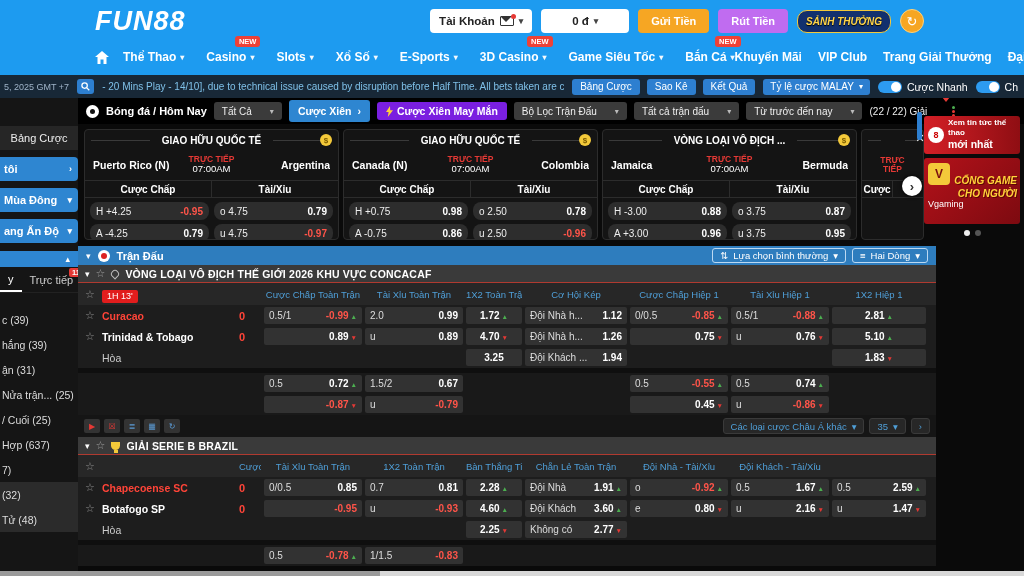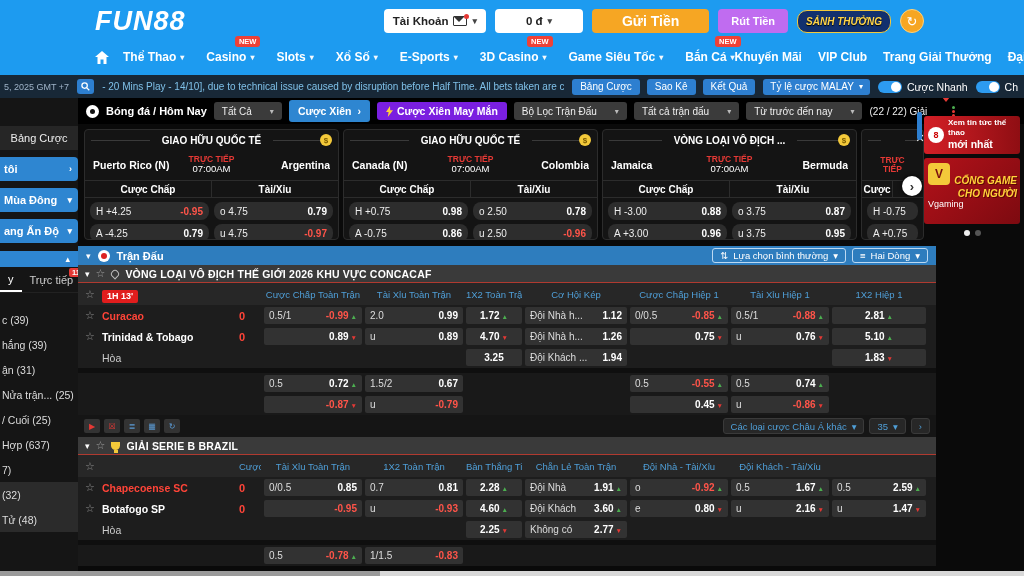--- a/index.html
+++ b/index.html
@@ -18,7 +18,7 @@
   .mail { position:relative; width:14px; height:10px; border:1.5px solid #333; border-radius:1px; }
   .mail:after { content:""; position:absolute; left:0; top:0; width:0; height:0; border-left:5.5px solid transparent; border-right:5.5px solid transparent; border-top:5px solid #333; }
   .mail .dot { position:absolute; right:-3px; top:-3px; width:5px; height:5px; background:#e53935; border-radius:50%; }
-  .btn-dep { background:#f6a623; color:#fff; border:none; border-radius:4px; height:24px; padding:0 30px; font-size:14px; font-weight:bold; cursor:pointer; }
+  .btn-dep { background:#f6a623; color:#fff; border:none; border-radius:4px; height:24px; padding:0 13px; font-size:11px; font-weight:bold; cursor:pointer; }
   .btn-wit { background:#c06cf0; color:#fff; border:none; border-radius:4px; height:24px; padding:0 13px; font-size:11px; font-weight:bold; cursor:pointer; }
   .rewards { background:#12306e; border:1.5px solid #f3c93a; border-radius:10px; height:23px; display:flex; align-items:center; padding:0 8px; color:#ffd54a; font-size:10px; font-weight:bold; font-style:italic; cursor:pointer; text-shadow:0 1px 1px #000; }
   .circ-orange { width:24px; height:24px; border-radius:50%; background:#f6a623; border:1px solid #ffd27a; color:#fff; font-size:13px; display:flex; align-items:center; justify-content:center; cursor:pointer; }

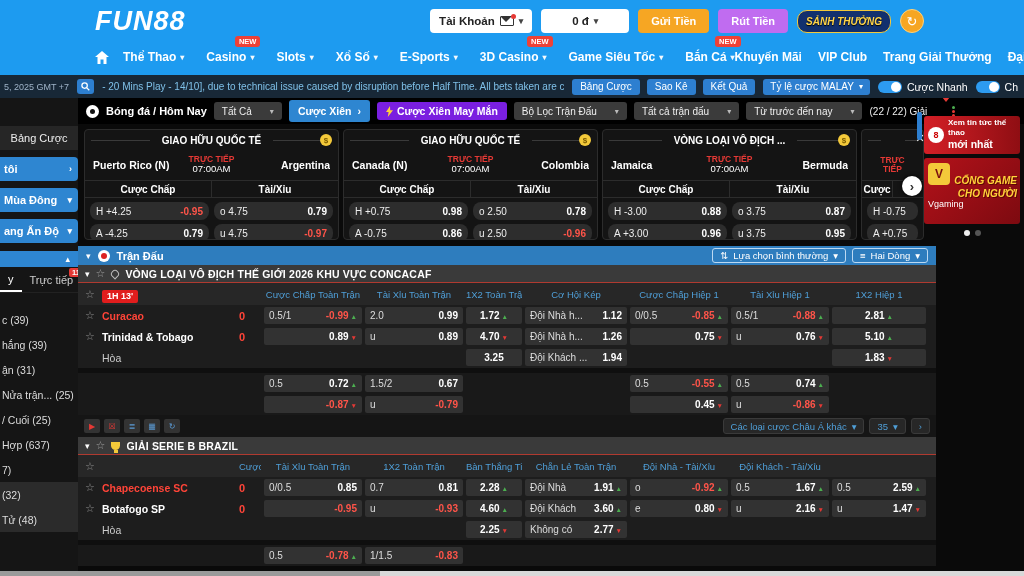--- a/index.html
+++ b/index.html
@@ -524,20 +524,6 @@
               <div>Cược</div>
               <div></div>
             </div>
-            <div class="lc-body">
-              <div class="lc-r">
-                <div class="lc-cell">
-                  <span>H  -0.75</span>
-                  <b></b>
-                </div>
-              </div>
-              <div class="lc-r">
-                <div class="lc-cell">
-                  <span>A  +0.75</span>
-                  <b></b>
-                </div>
-              </div>
-            </div>
           </div>
         </div>
       <button class="cards-close">×</button>

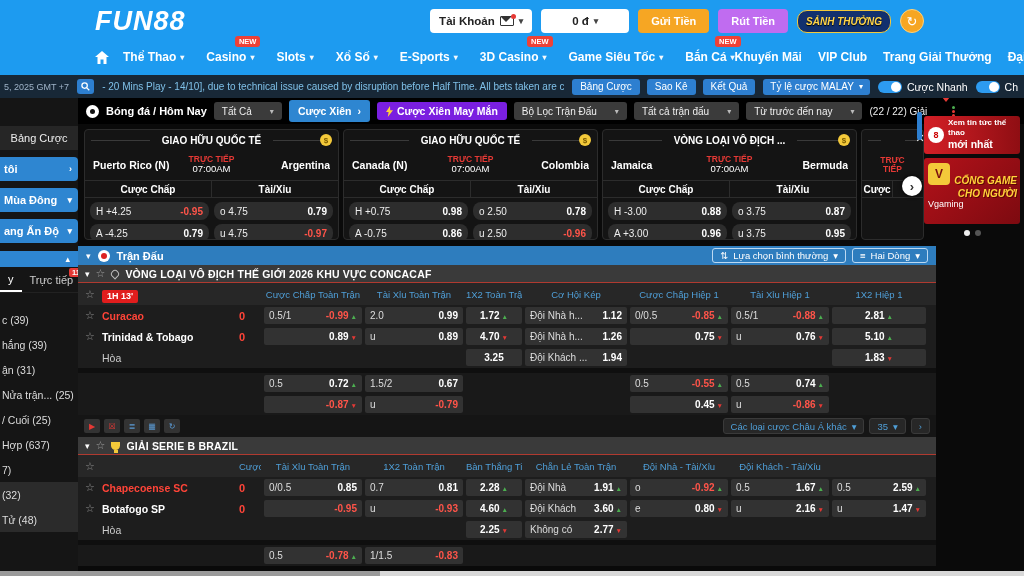--- a/index.html
+++ b/index.html
@@ -134,7 +134,7 @@
   .grid { display:grid; grid-template-columns:18px 134px 22px 98px 98px 56px 102px 98px 98px 94px; column-gap:3px; align-items:center; padding:0 3px; }
   .grid.head { height:22px; background:#272727; }
   .col-lab { color:#4f9fd8; font-size:9.5px; text-align:center; white-space:nowrap; overflow:hidden; }
-  .tbadge { display:inline-block; background:#e11d1d; color:#fff; font-size:9px; font-weight:bold; padding:1.5px 5px; border-radius:2px; white-space:nowrap; }
+  .tbadge { display:inline-block; background:#e11d1d; color:#fff; font-size:9px; font-weight:normal; padding:1.5px 5px; border-radius:2px; white-space:nowrap; }
   .grid.trow { height:21px; background:#1d1d1d; }
   .grid.erow { height:21px; background:#191919; }
   .rstar { color:#8a8a8a; font-size:11px; text-align:center; cursor:pointer; }

